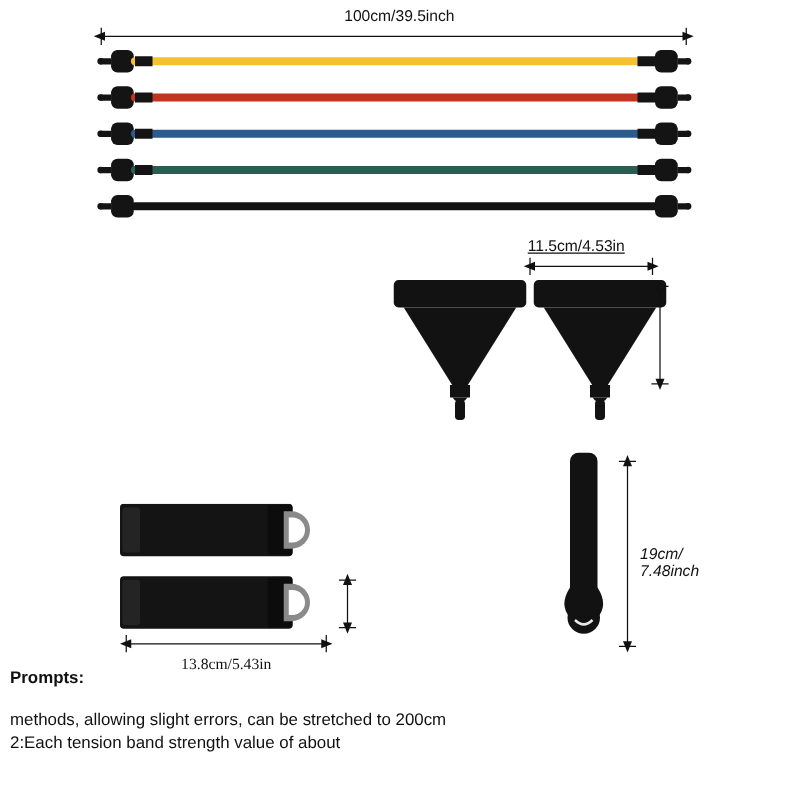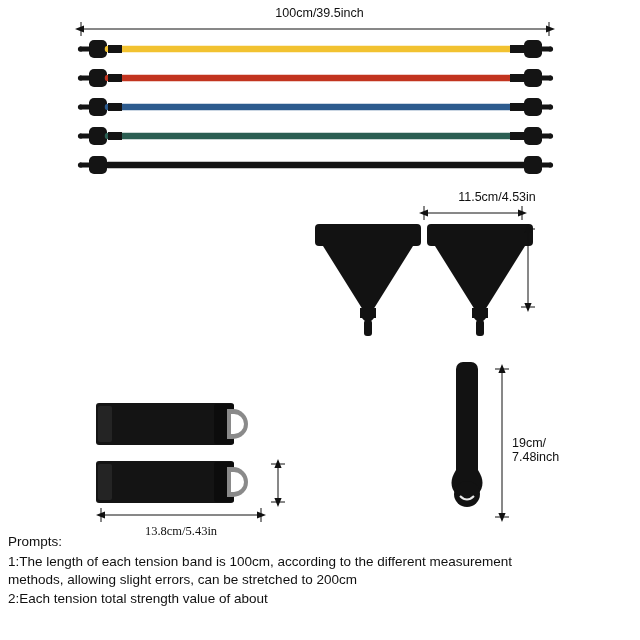--- a/index.html
+++ b/index.html
@@ -105,7 +105,7 @@
     </g>
   </svg>
 
-  <div class="abs dim-label center" style="left:432px; top:190px; width:130px;">11.5cm/4.53in</div>
+  <div class="abs dim-label center" style="left:396px; top:190px; width:130px;text-decoration:underline;">11.5cm/4.53in</div>
 
   <svg class="abs" style="left:419px; top:206px;" width="108" height="14">
     <line x1="6" y1="7" x2="102" y2="7" stroke="#111" stroke-width="1"></line>

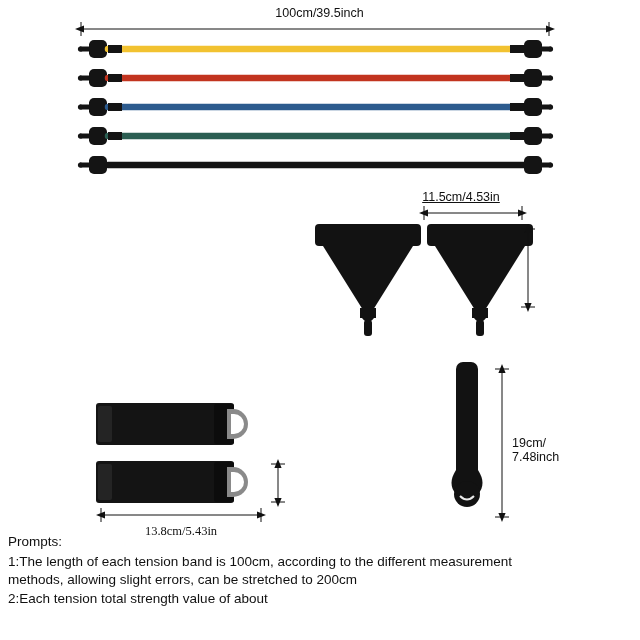--- a/index.html
+++ b/index.html
@@ -158,7 +158,7 @@
     <line x1="0" y1="153" x2="14" y2="153" stroke="#111" stroke-width="1"></line>
   </svg>
 
-  <div class="abs dim-label" style="left:512px; top:436px; width:80px;">19cm/
+  <div class="abs dim-label" style="left:512px; top:436px; width:80px;font-style:italic;">19cm/
 7.48inch</div>
 
   <svg class="abs" style="left:96px; top:403px;" width="190" height="120">

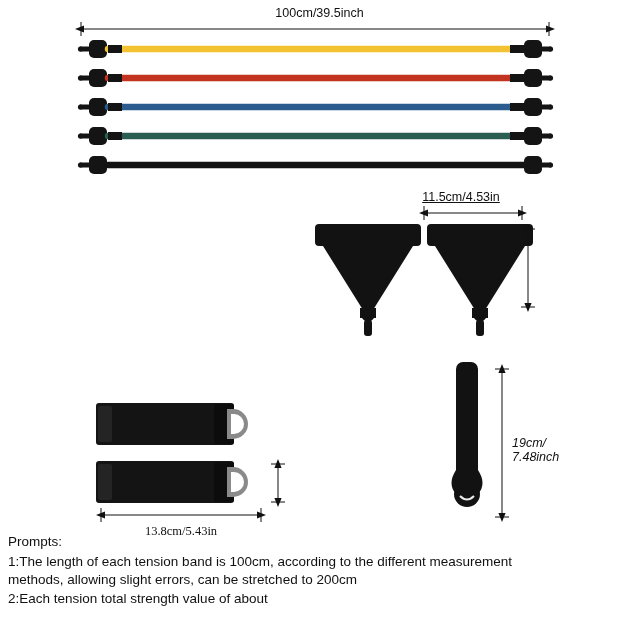--- a/index.html
+++ b/index.html
@@ -32,7 +32,7 @@
     color: #111;
   }
   .prompts div { white-space: pre-wrap; }
-  .pl-title { margin-bottom: 1px; }
+  .pl-title { margin-bottom: 15px; font-weight: bold; }
 </style>
 </head>
 <body>

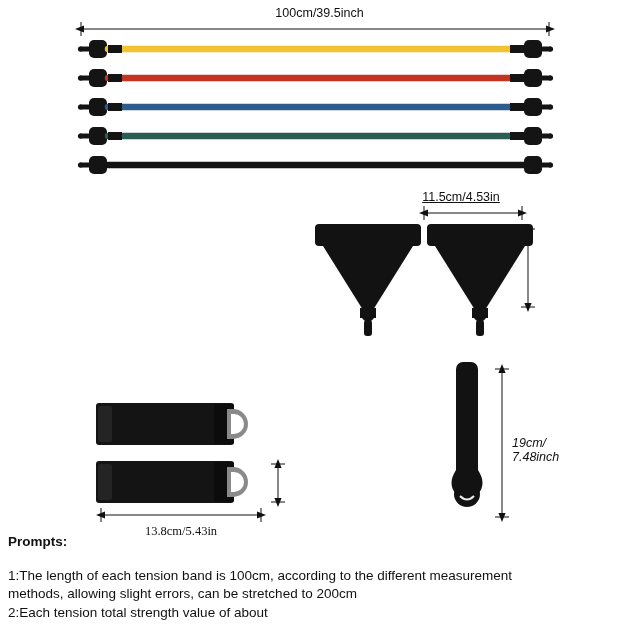--- a/index.html
+++ b/index.html
@@ -201,7 +201,6 @@
 
   <div class="prompts">
     <div class="pl-title">Prompts:</div>
-    <div>1:The length of each tension band is 100cm, according to the different measurement</div>
     <div>methods, allowing slight errors, can be stretched to 200cm</div>
     <div>2:Each tension total strength value of about</div>
   </div>

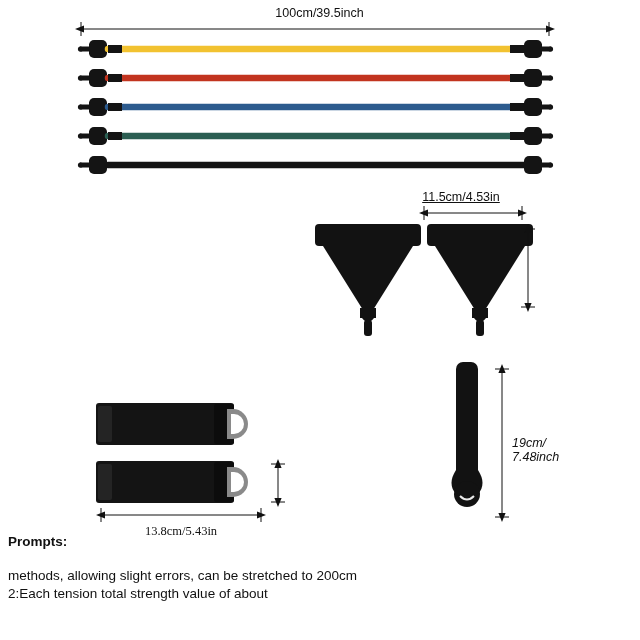--- a/index.html
+++ b/index.html
@@ -202,7 +202,7 @@
   <div class="prompts">
     <div class="pl-title">Prompts:</div>
     <div>methods, allowing slight errors, can be stretched to 200cm</div>
-    <div>2:Each tension total strength value of about</div>
+    <div>2:Each tension band strength value of about</div>
   </div>
 
 </div>

